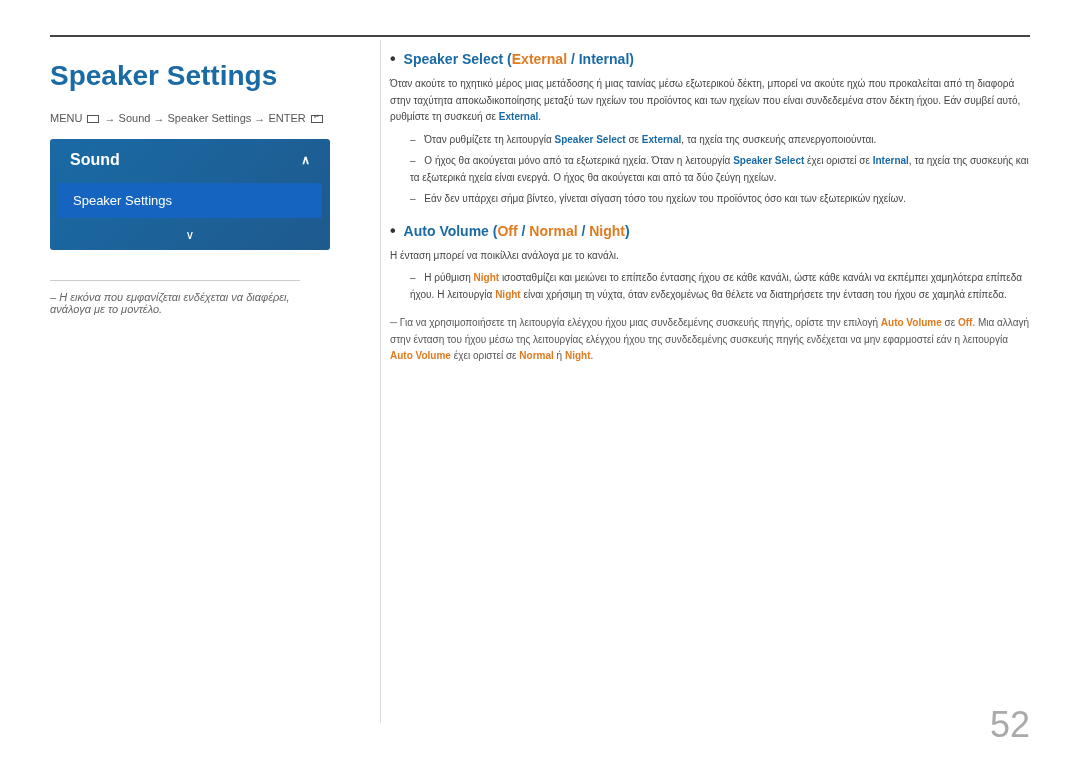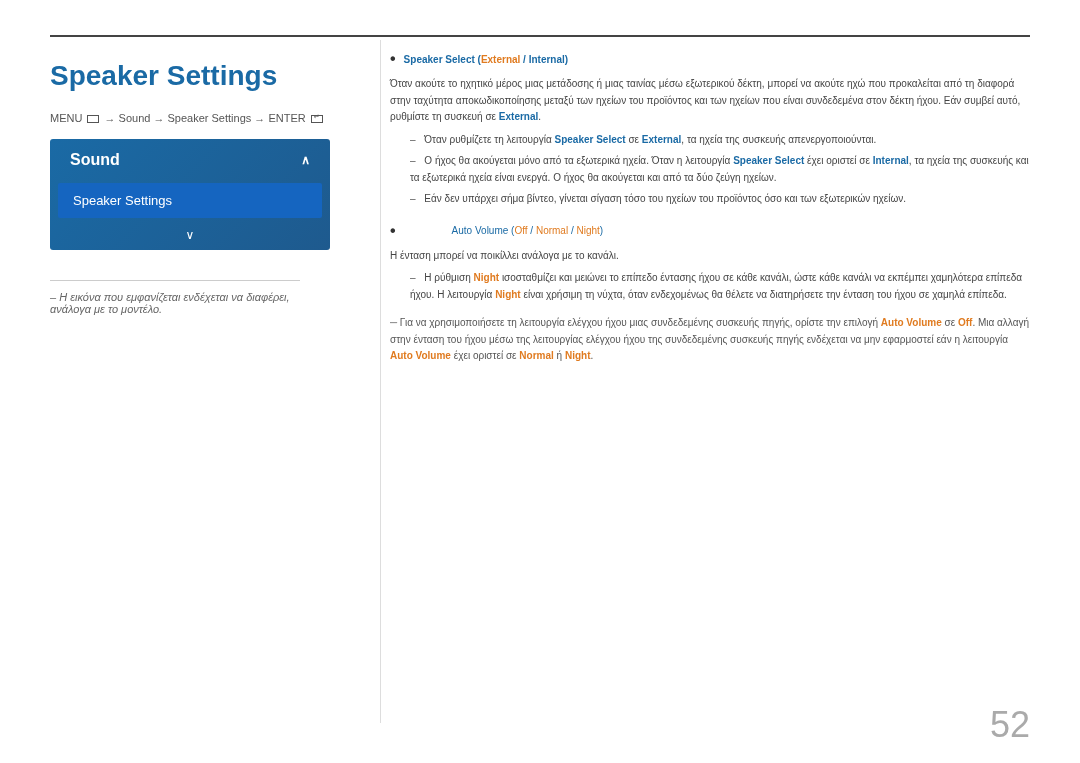--- a/index.html
+++ b/index.html
@@ -114,7 +114,7 @@
     }
 
     .section-title {
-      font-size: 10px;
+      font-size: 14px;
       font-weight: bold;
       color: #1a6aa5;
       margin-bottom: 8px;

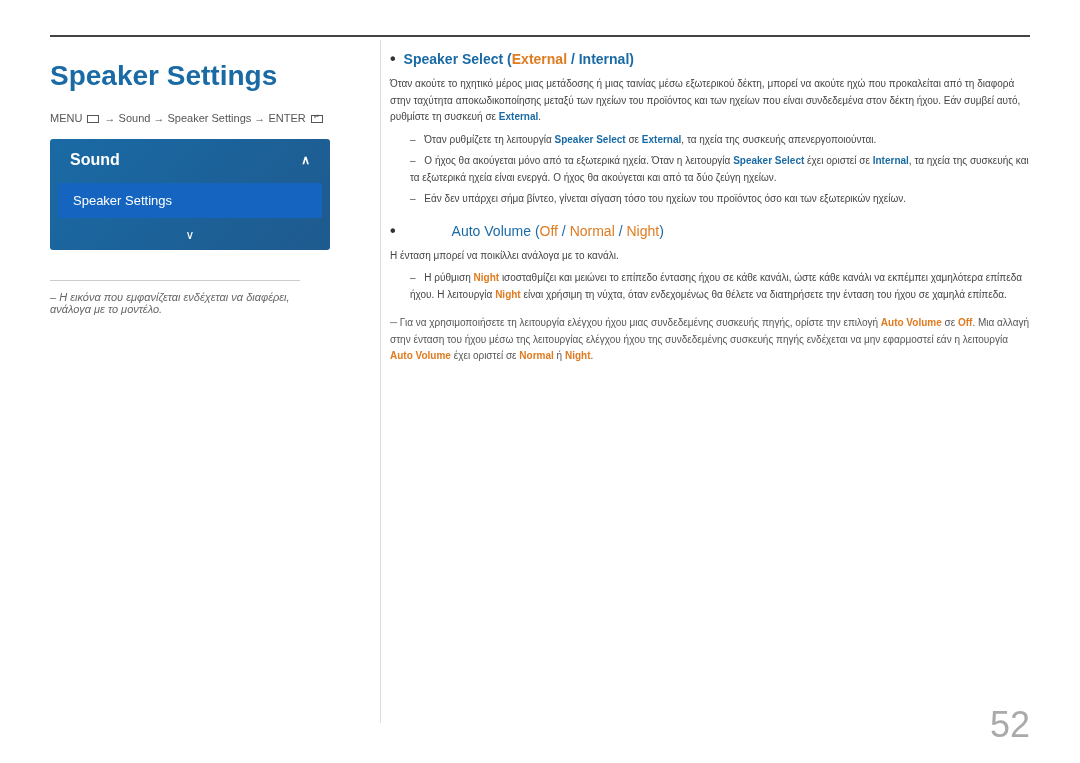--- a/index.html
+++ b/index.html
@@ -243,7 +243,7 @@
 
     <div class="bullet-section">
       <div class="section-title">
-        <span style="color:#1a6aa5;font-weight:normal;margin-left:48px;">Auto Volume (<span style="color:#e07b20;">Off</span> / <span style="color:#e07b20;">Normal</span> / <span style="color:#e07b20;">Night</span>)</span>
+        <span style="color:#1a6aa5;font-weight:bold;">Auto Volume (<span style="color:#e07b20;">Off</span> / <span style="color:#e07b20;">Normal</span> / <span style="color:#e07b20;">Night</span>)</span>
       </div>
       <div class="body-text">
         Η ένταση μπορεί να ποικίλλει ανάλογα με το κανάλι.

